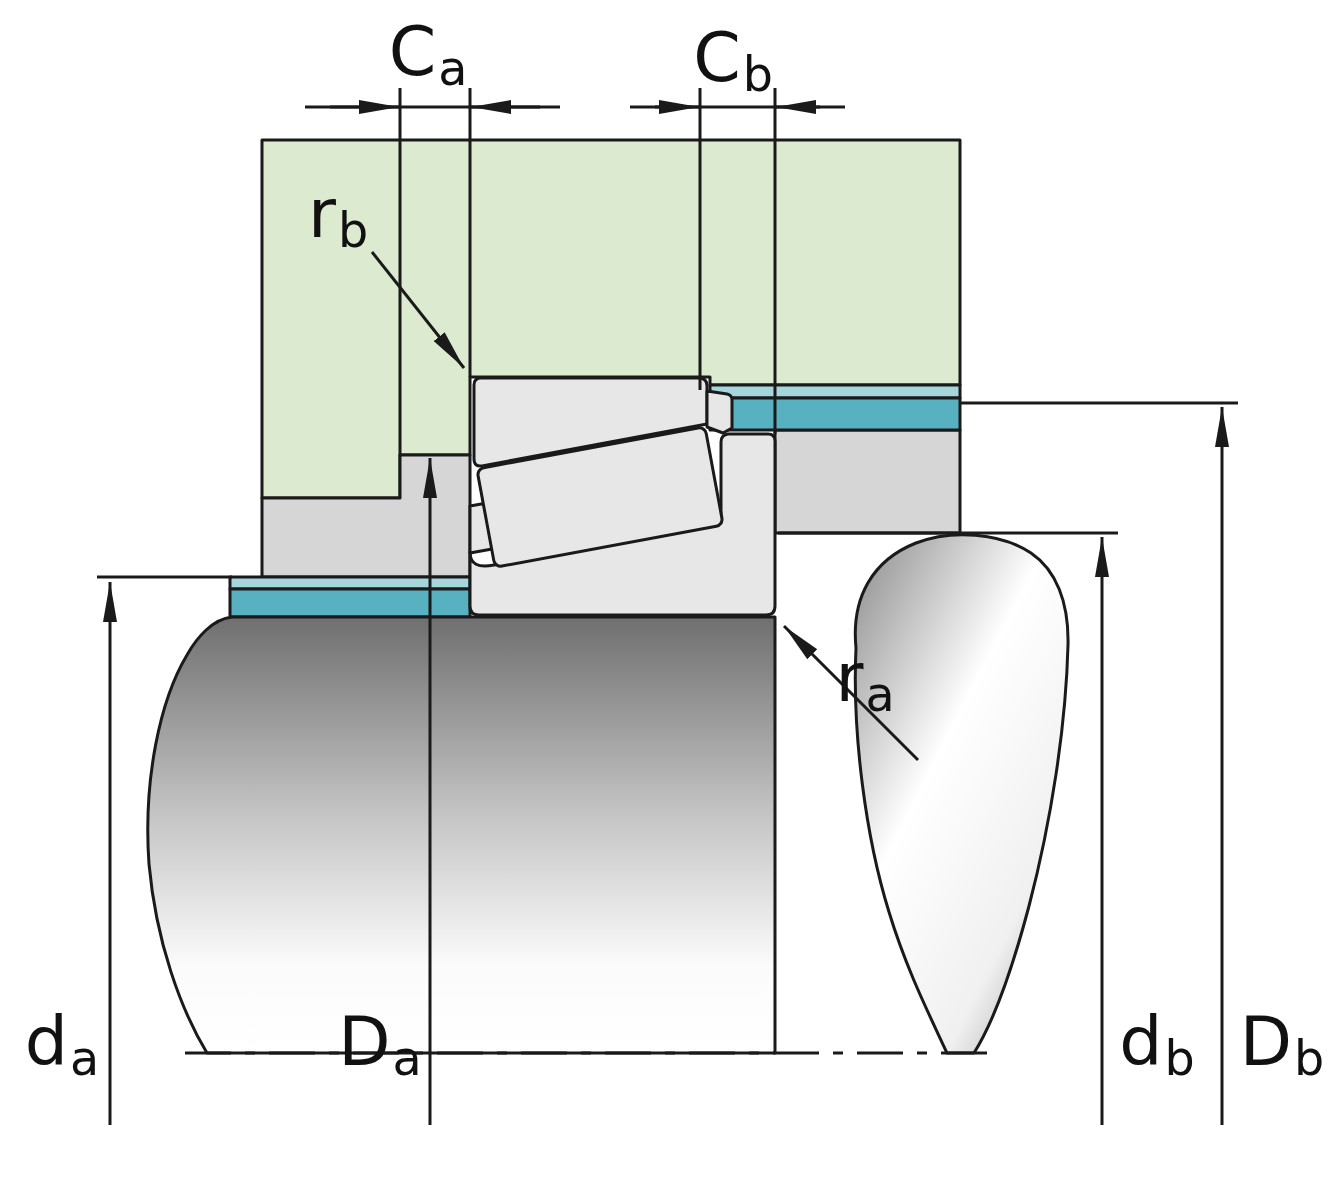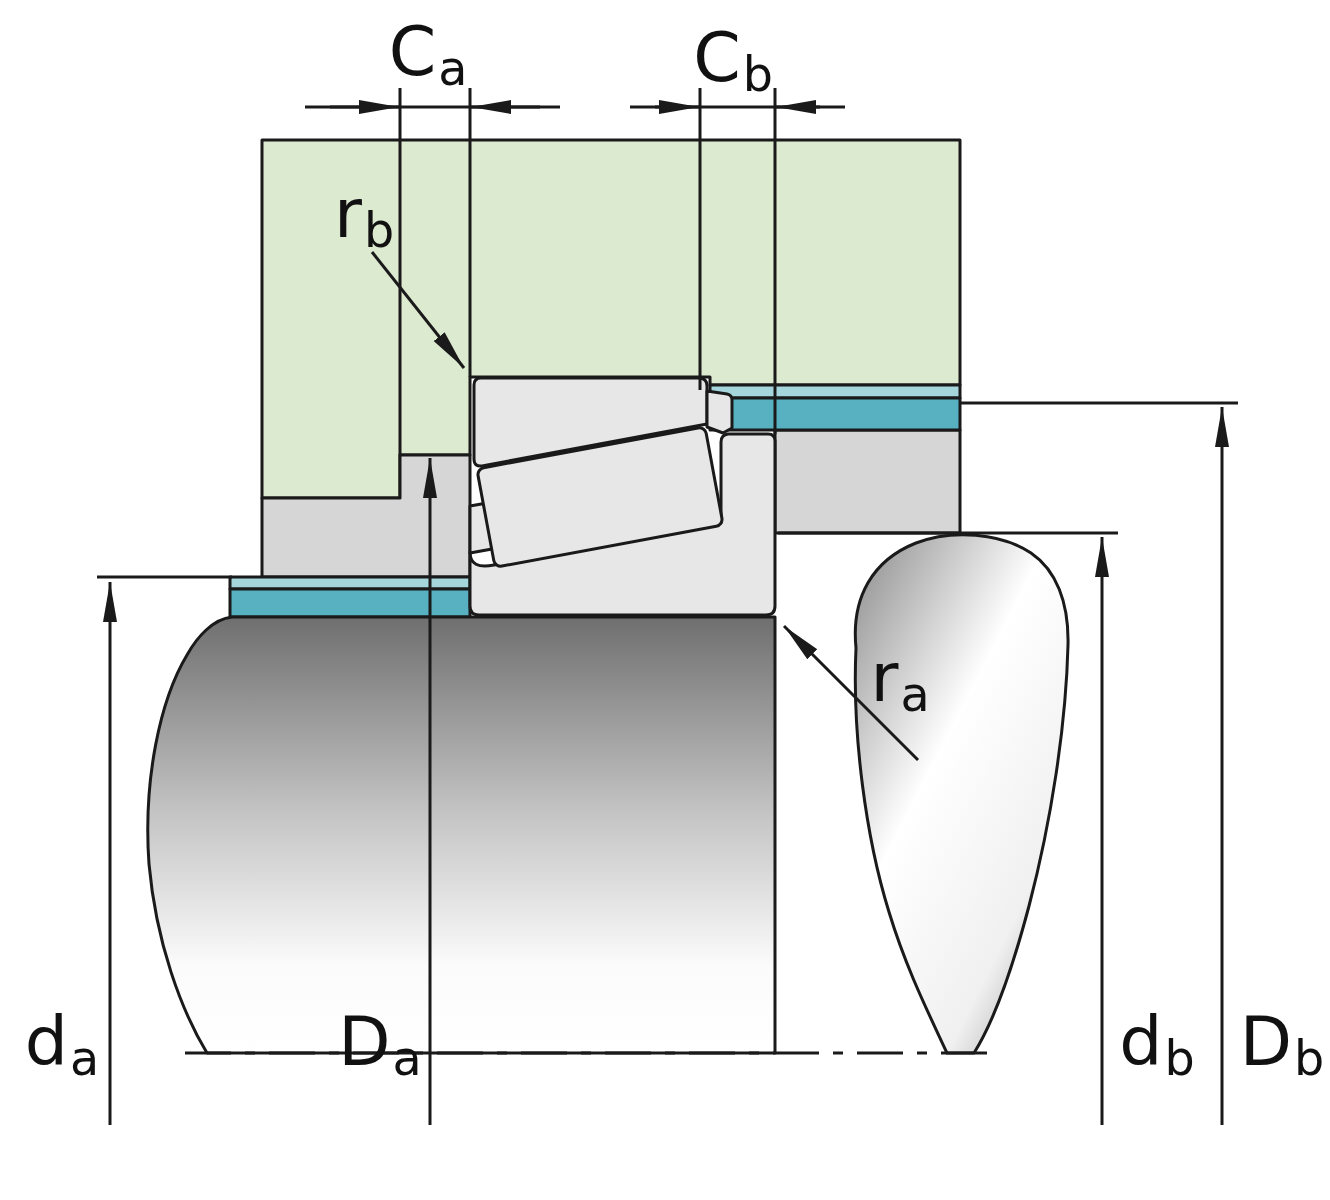--- a/index.html
+++ b/index.html
@@ -125,7 +125,7 @@
   <div class="lbl" style="left:733px;top:24px">
     <span>C</span><span class="sub">b</span>
   </div>
-  <div class="lbl" style="left:364px;top:180px">
+  <div class="lbl" style="left:338px;top:180px">
     <span>r</span><span class="sub">b</span>
   </div>
   <div class="lbl" style="left:900px;top:644px">

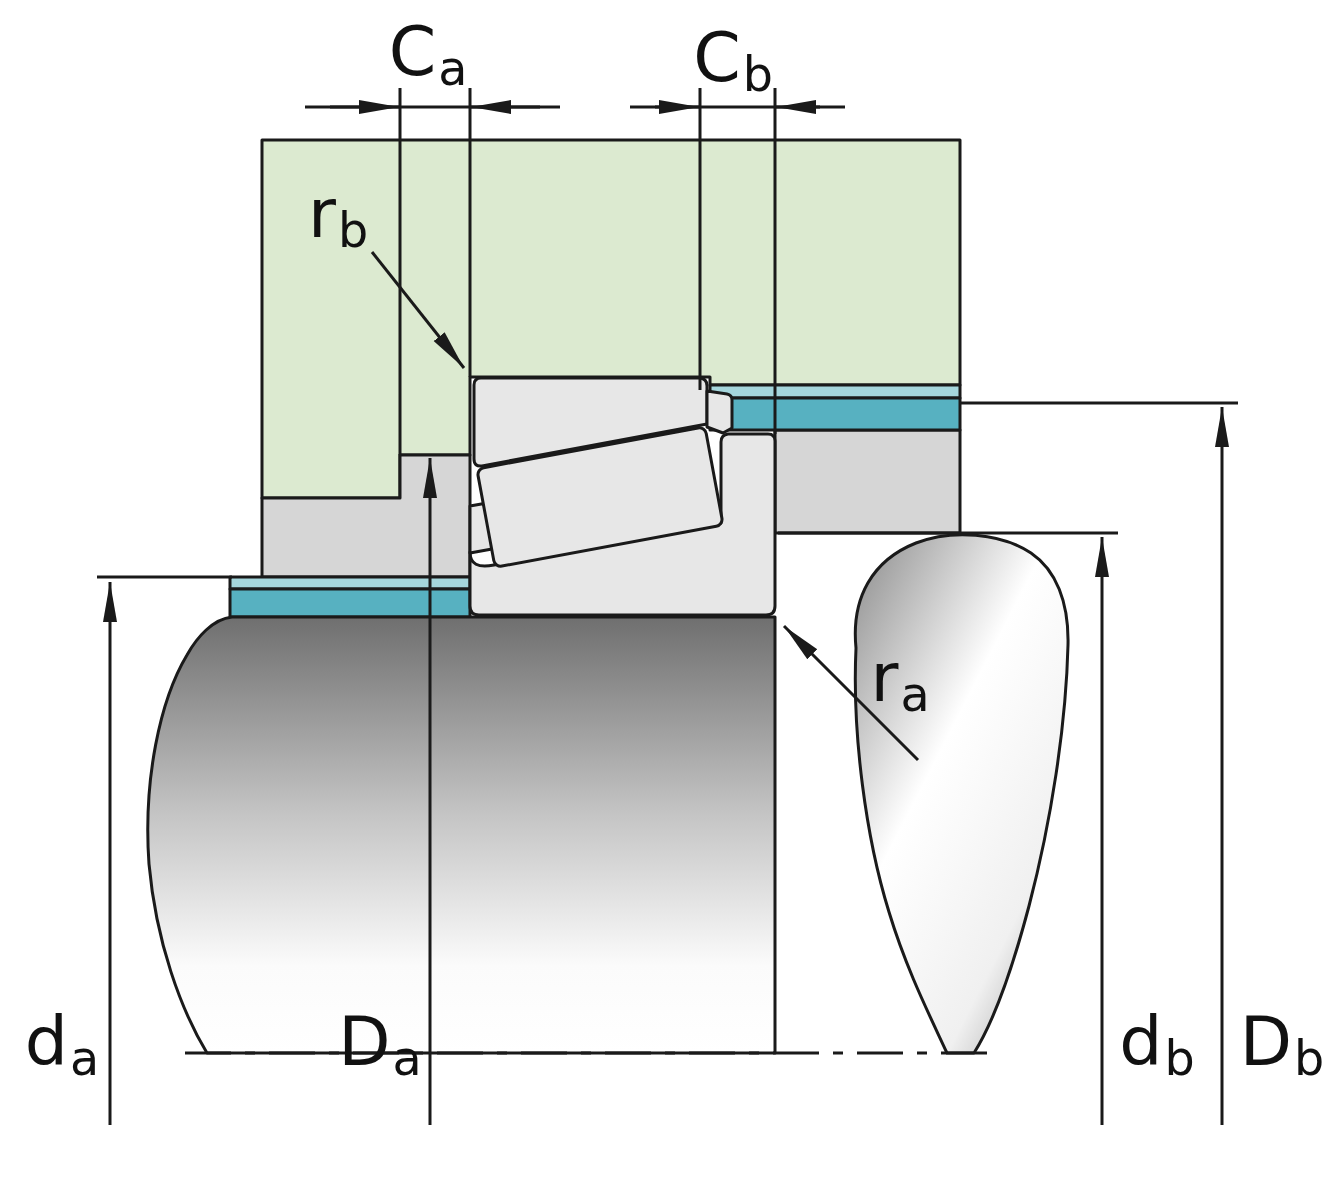--- a/index.html
+++ b/index.html
@@ -128,7 +128,7 @@
   <div class="lbl" style="left:338px;top:180px">
     <span>r</span><span class="sub">b</span>
   </div>
-  <div class="lbl" style="left:900px;top:644px">
+  <div class="lbl" style="left:865px;top:644px">
     <span>r</span><span class="sub">a</span>
   </div>
   <div class="lbl" style="left:62px;top:1008px">

